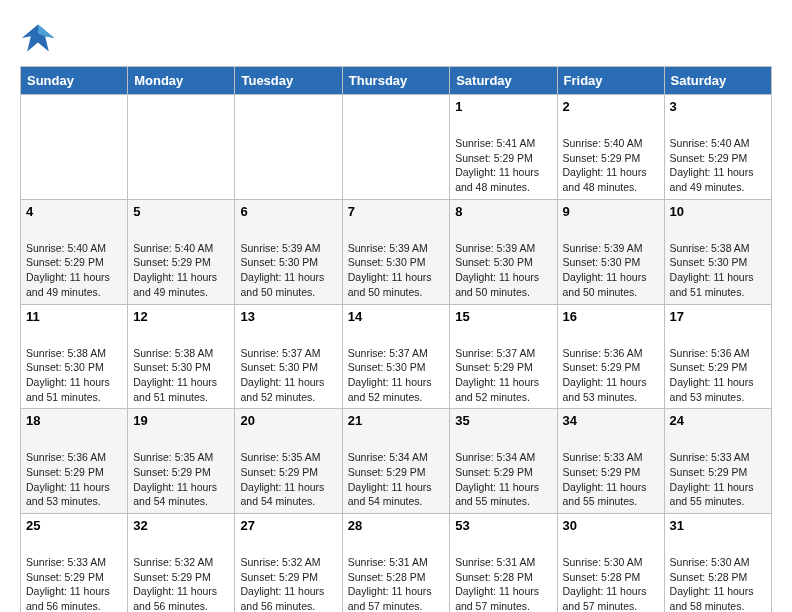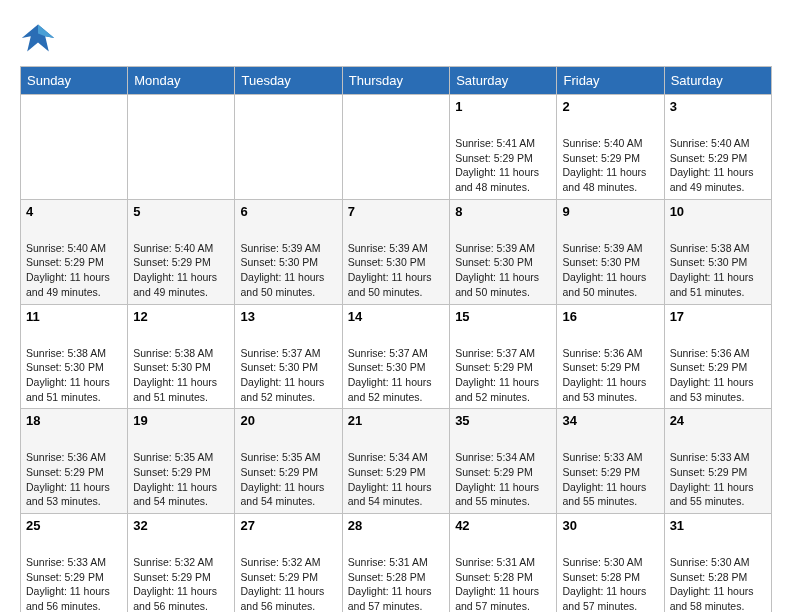--- a/index.html
+++ b/index.html
@@ -54,7 +54,7 @@
       text-align: left;
       padding: 6px 6px;
       font-size: 13px;
-      font-weight: normal;
+      font-weight: bold;
       border: 1px solid #c0c0c0;
     }
     .calendar td {

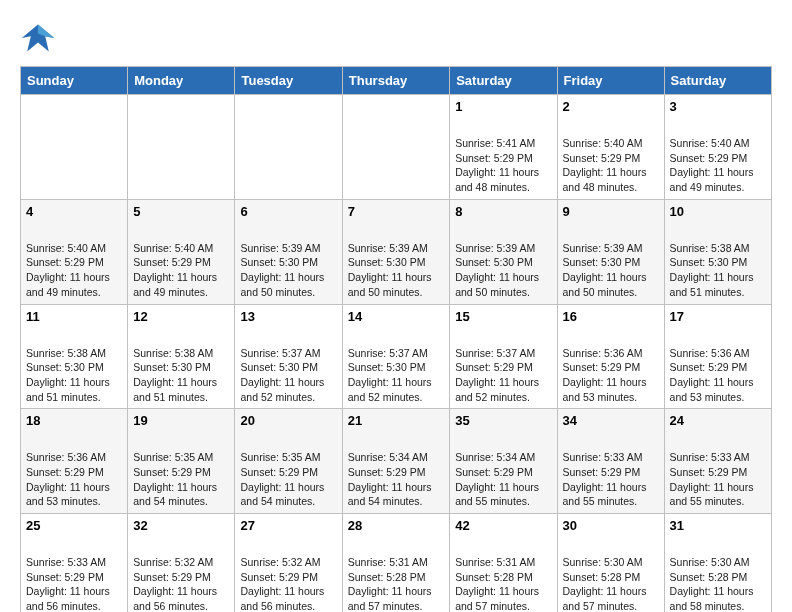--- a/index.html
+++ b/index.html
@@ -329,7 +329,7 @@
 and 57 minutes.</div>
         </td>
         <td>
-          <div class="day-num">42</div>
+          <div class="day-num">53</div>
           <div class="day-info" style="white-space: pre-line;">Sunrise: 5:31 AM
 Sunset: 5:28 PM
 Daylight: 11 hours

